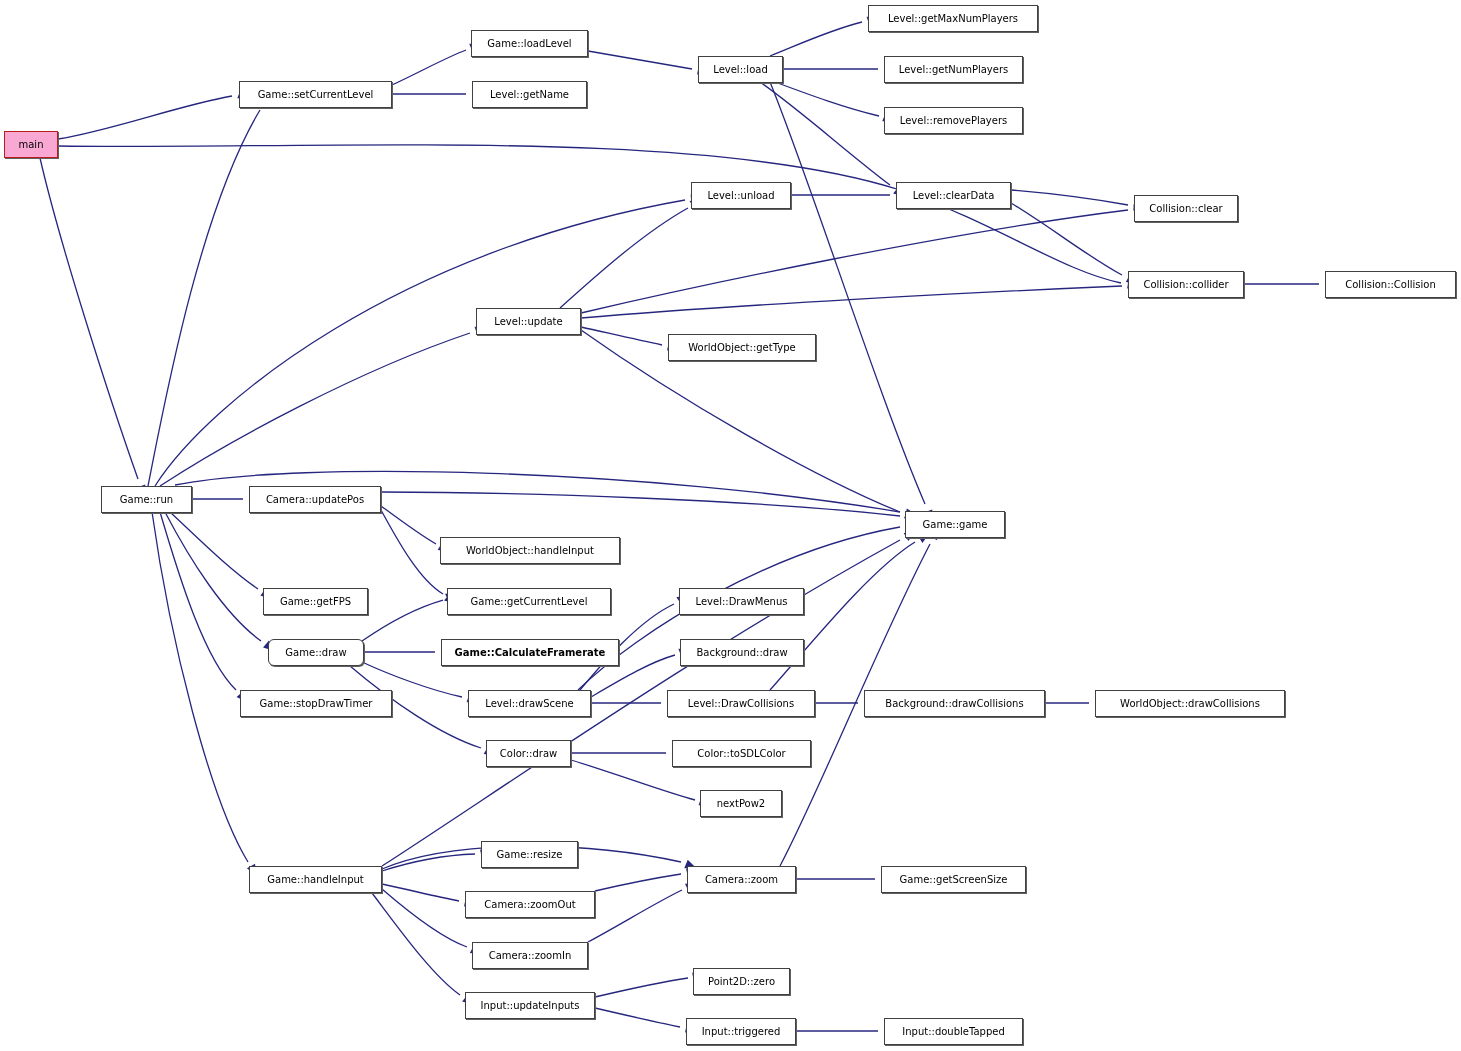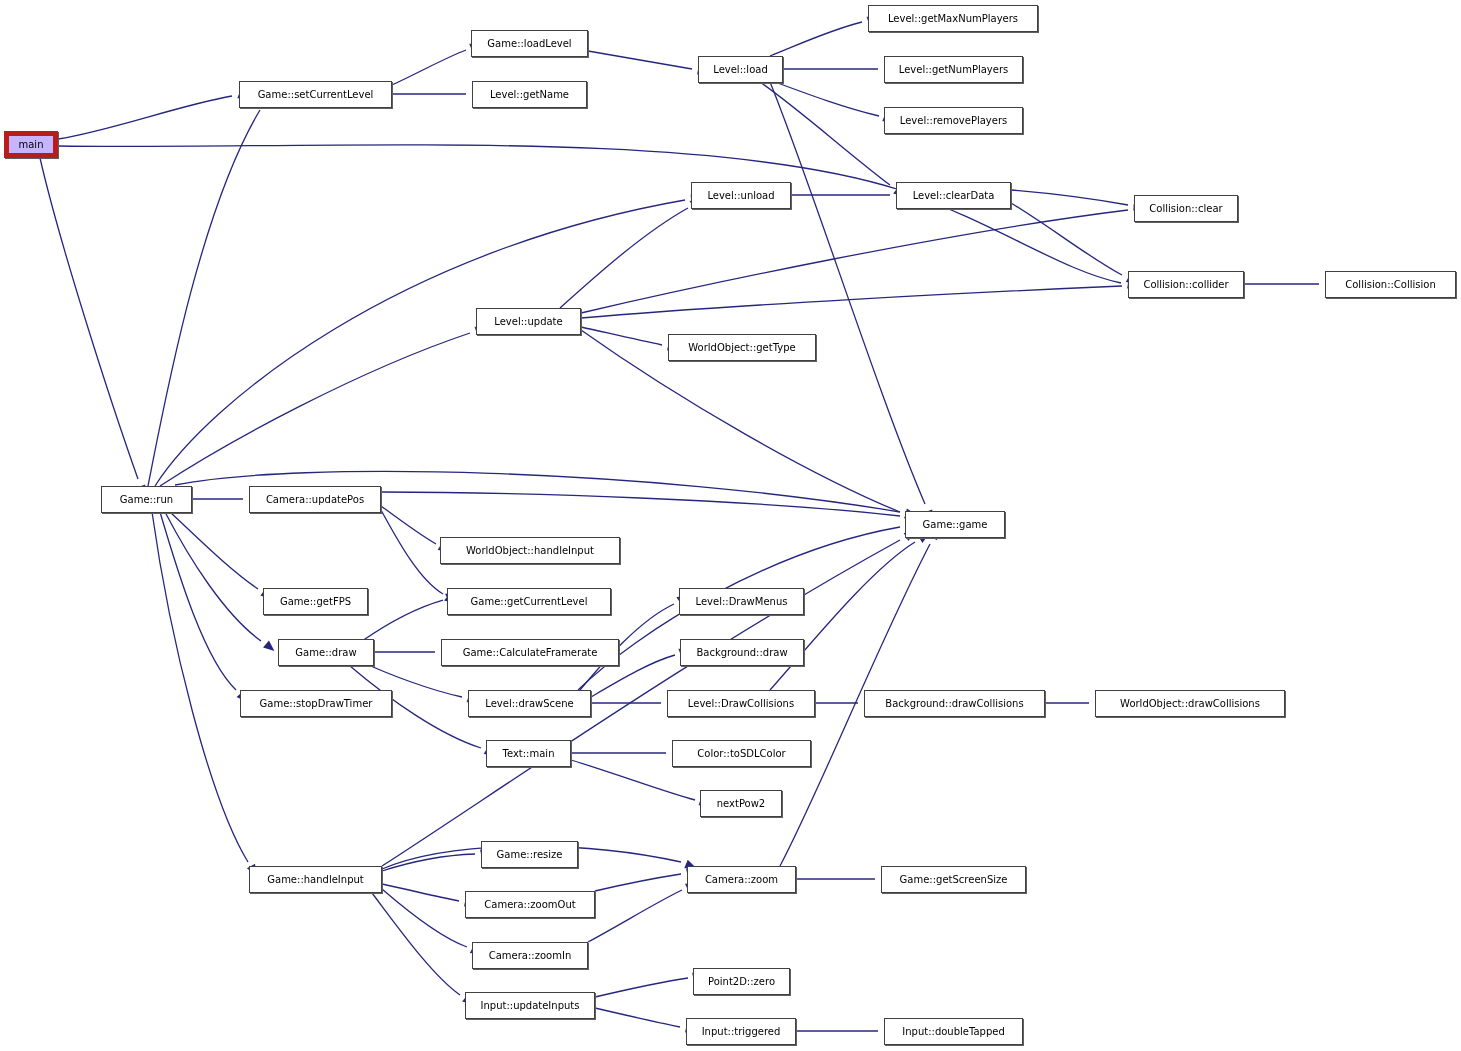--- a/index.html
+++ b/index.html
@@ -39,8 +39,8 @@
     z-index: 5;
   }
   .node.root {
-    background: #c4b5fd;
-    border: 5px solid #b91c1c;
+    background: #f9a8d4;
+    border: 1px solid #b91c1c;
   }
 </style>
 </head>

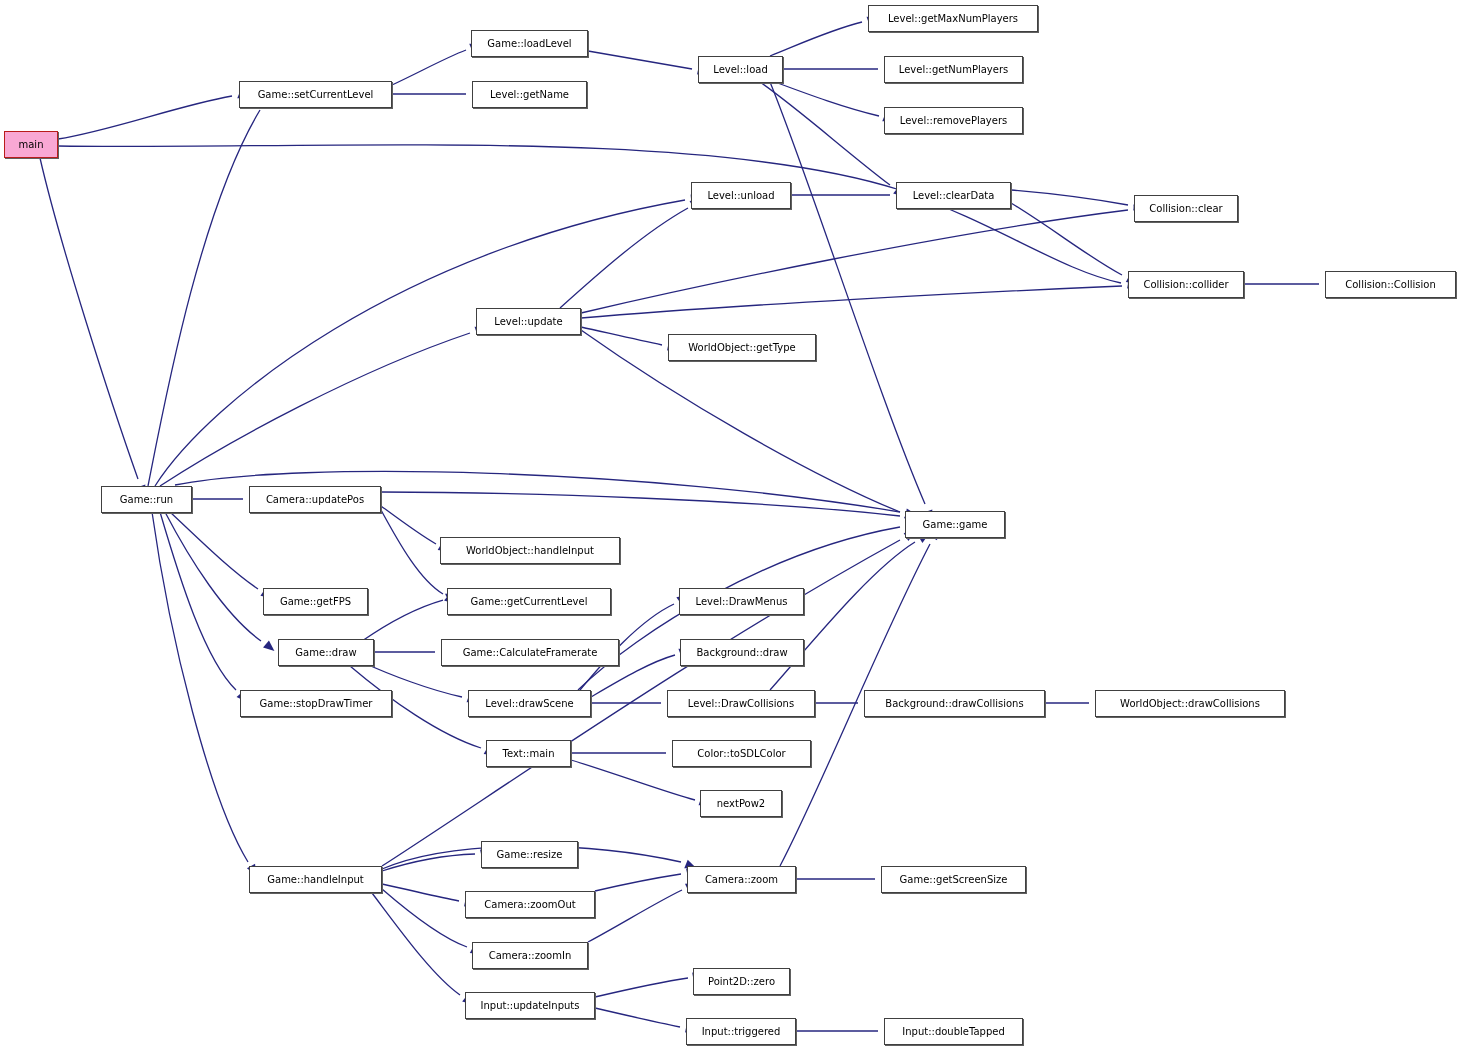--- a/index.html
+++ b/index.html
@@ -232,7 +232,7 @@
       <div class="node" style="left: 679px; top: 588px; width: 125px;">
         <span>Level::DrawMenus</span>
       </div>
-      <div class="node" style="left: 278px; top: 639px; width: 96px;">
+      <div class="node" style="left: 268px; top: 639px; width: 96px; border-radius: 6px;">
         <span>Game::draw</span>
       </div>
       <div class="node" style="left: 441px; top: 639px; width: 178px;">

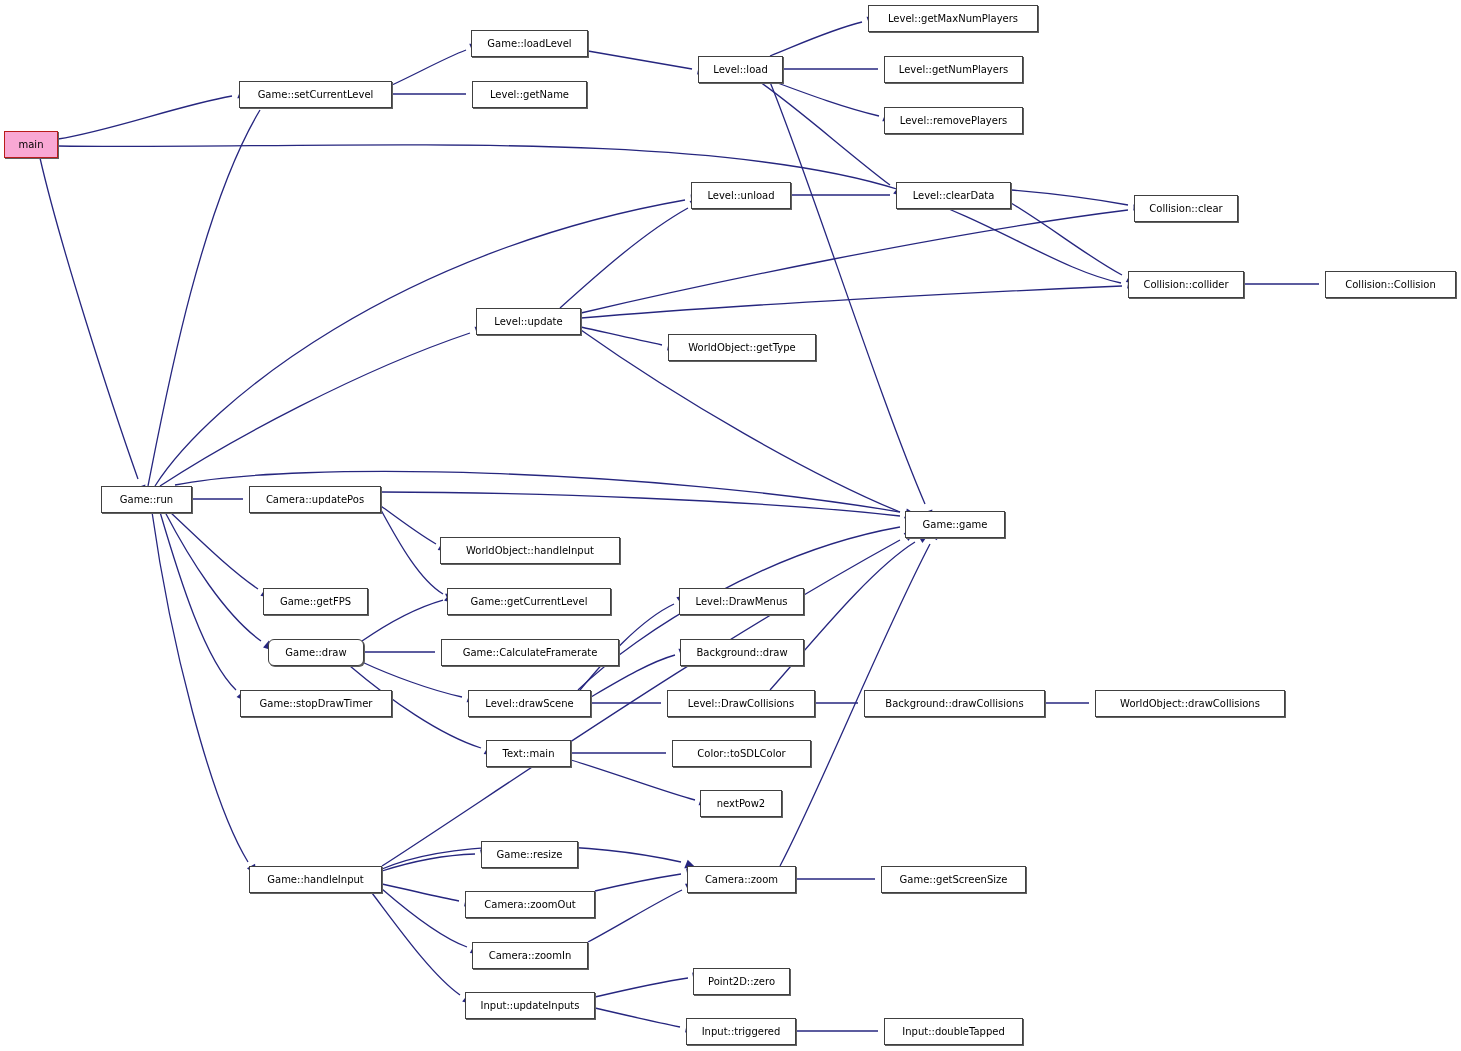--- a/index.html
+++ b/index.html
@@ -235,7 +235,7 @@
       <div class="node" style="left: 268px; top: 639px; width: 96px; border-radius: 6px;">
         <span>Game::draw</span>
       </div>
-      <div class="node" style="left: 441px; top: 639px; width: 178px;">
+      <div class="node" style="left: 441px; top: 639px; width: 178px; font-weight: bold;">
         <span>Game::CalculateFramerate</span>
       </div>
       <div class="node" style="left: 680px; top: 639px; width: 124px;">

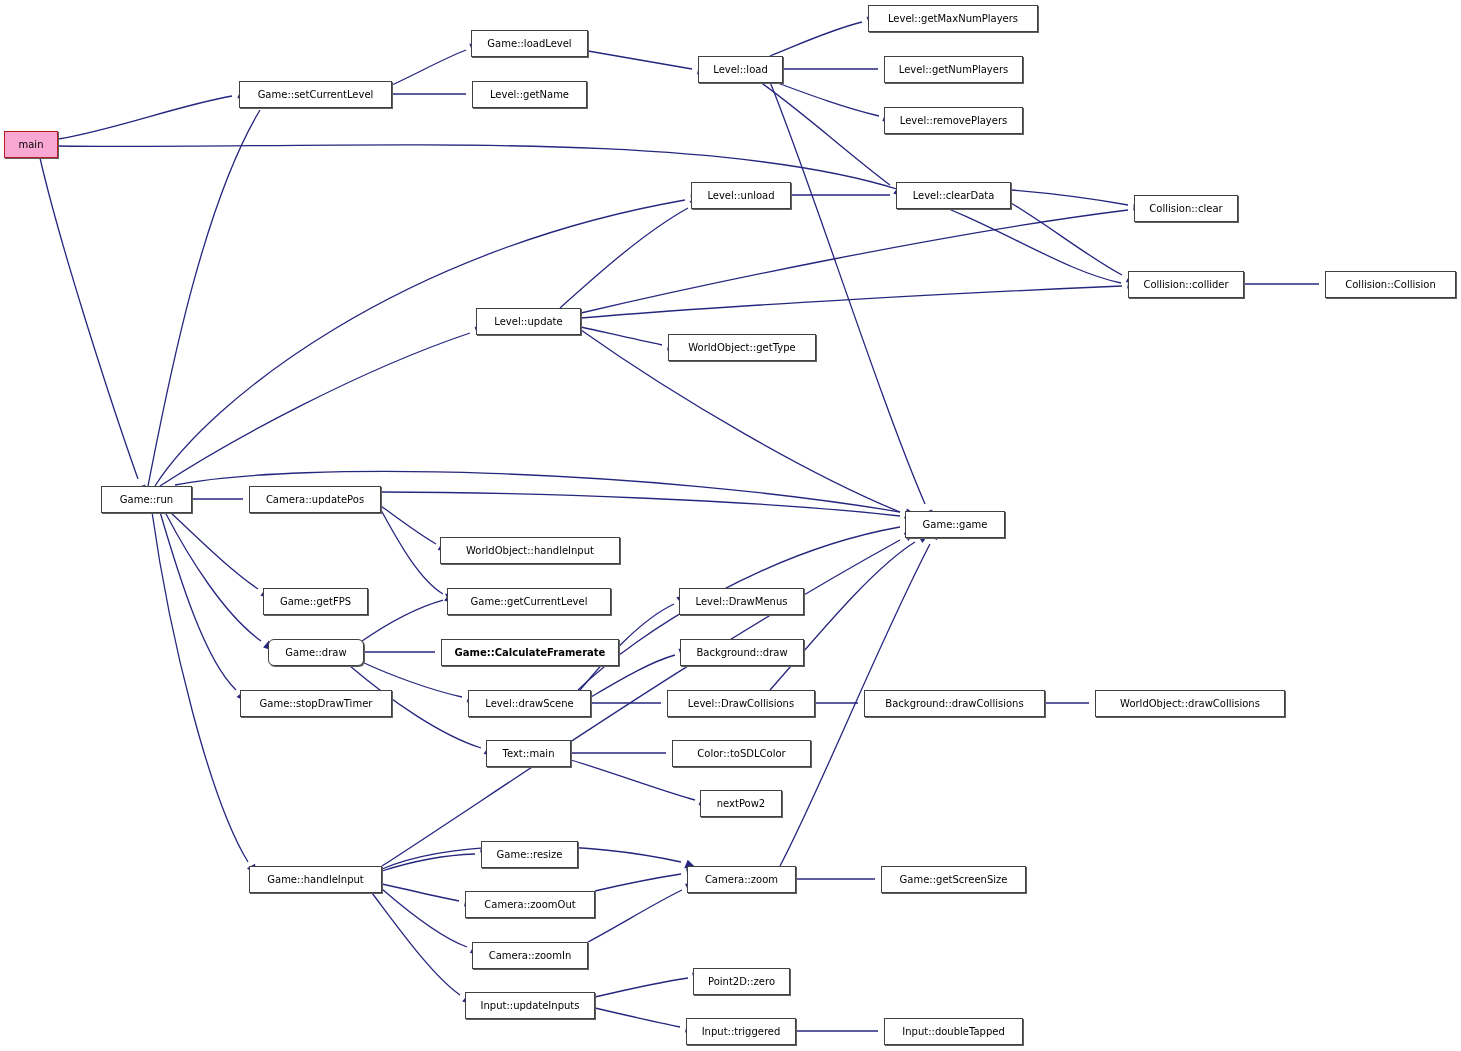--- a/index.html
+++ b/index.html
@@ -257,7 +257,7 @@
         <span>WorldObject::drawCollisions</span>
       </div>
       <div class="node" style="left: 486px; top: 740px; width: 85px;">
-        <span>Text::main</span>
+        <span>Color::draw</span>
       </div>
       <div class="node" style="left: 672px; top: 740px; width: 139px;">
         <span>Color::toSDLColor</span>

